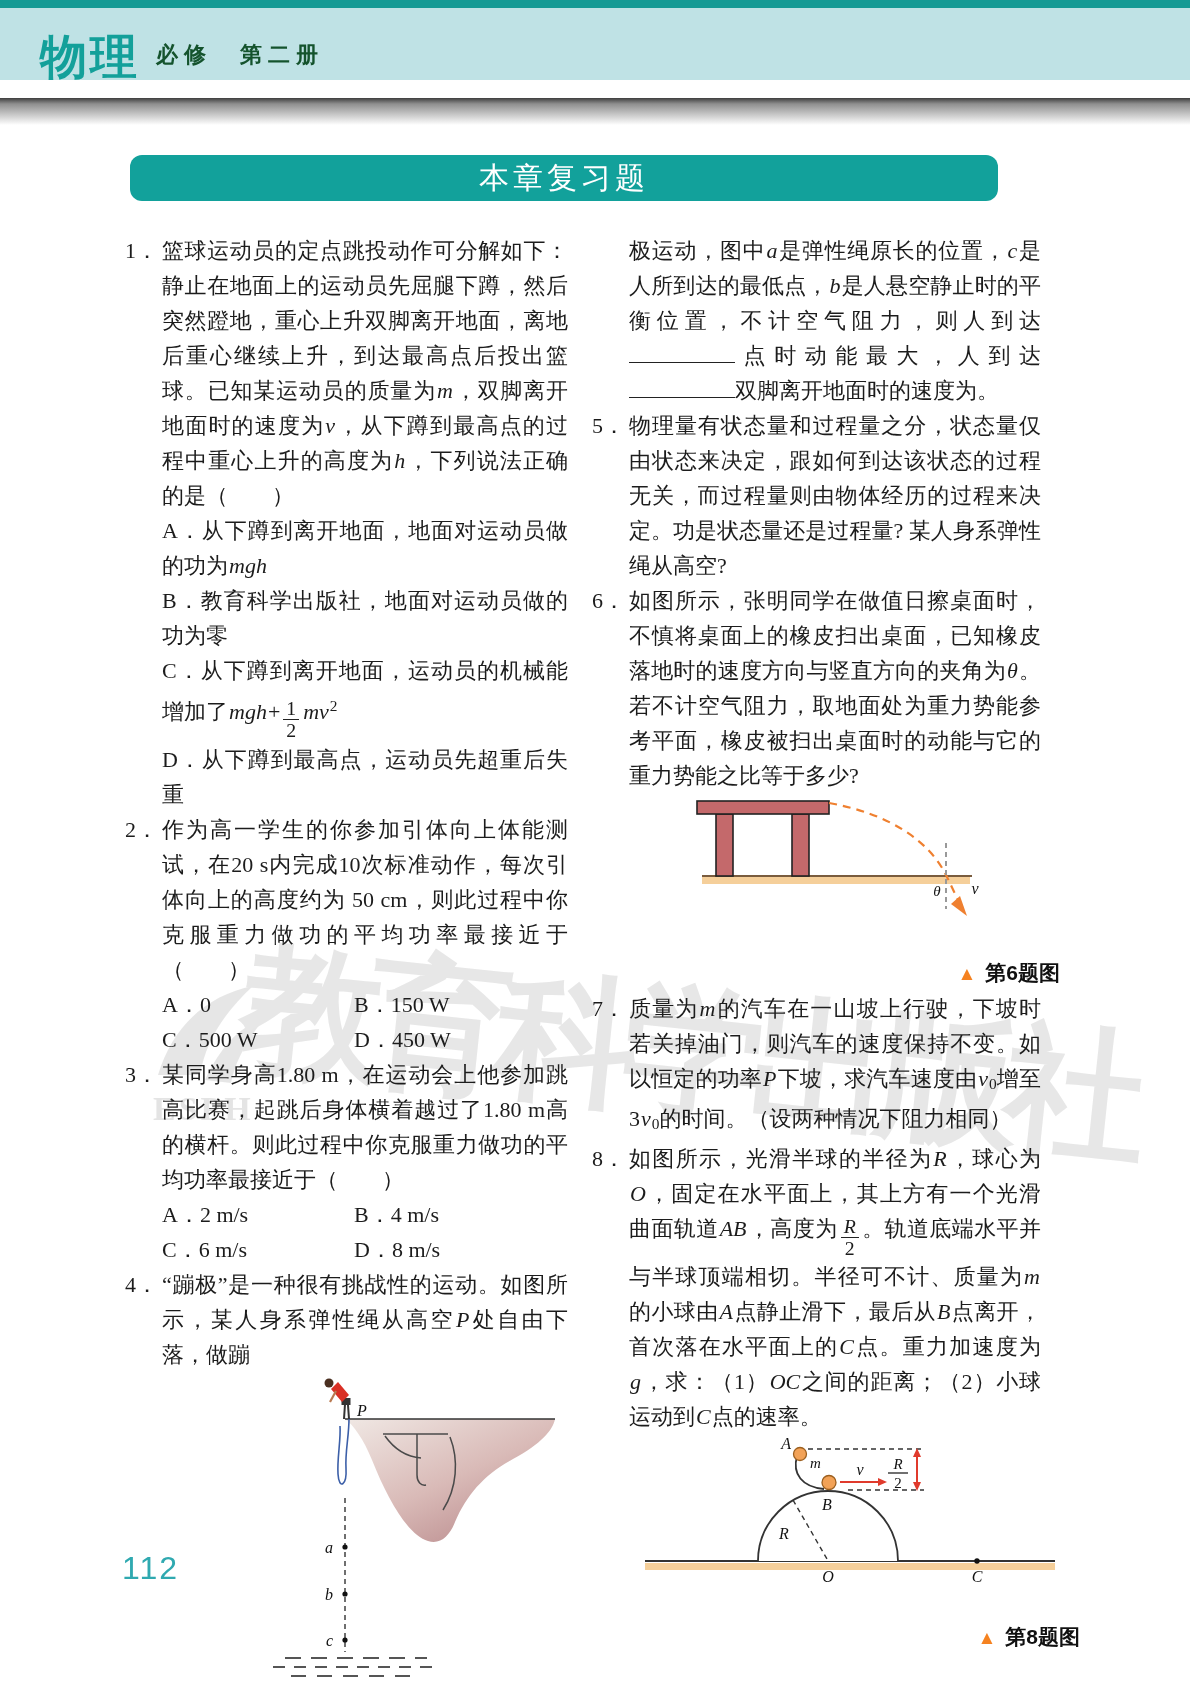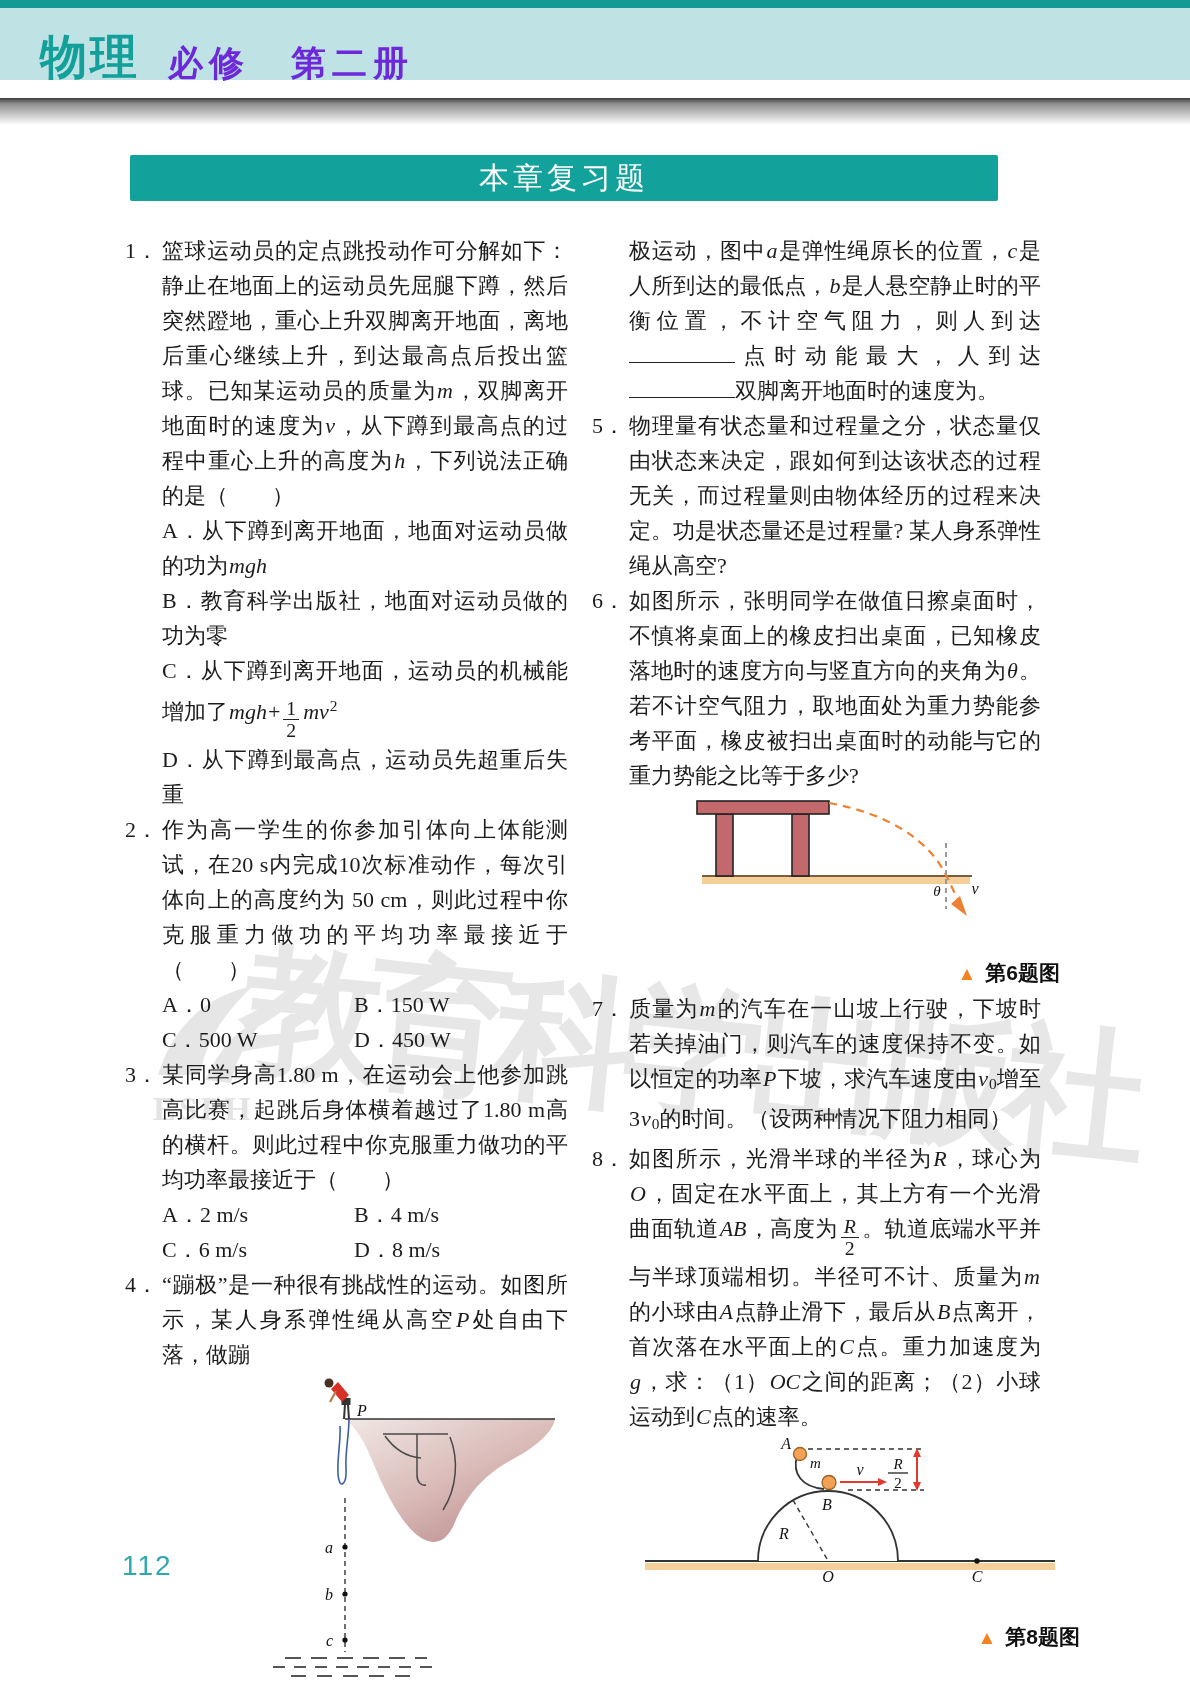--- a/index.html
+++ b/index.html
@@ -16,8 +16,8 @@
   .header-band{position:absolute;left:0;top:8px;width:100%;height:72px;background:#bfe2e5;z-index:2}
   .book-title{position:absolute;left:40px;top:18px;font-family:"Liberation Sans",sans-serif;
               font-weight:900;font-size:47px;color:#13a09a;letter-spacing:3px}
-  .edition{position:absolute;left:168px;top:32px;font-family:"Liberation Sans",sans-serif;
-           font-weight:600;font-size:35px;color:#6d28d9;letter-spacing:6px}
+  .edition{position:absolute;left:156px;top:32px;font-family:"Liberation Sans",sans-serif;
+           font-weight:600;font-size:22px;color:#14532d;letter-spacing:6px}
   .header-shadow{position:absolute;left:0;top:98px;width:100%;height:27px;z-index:2;
                  background:linear-gradient(to bottom,#3e3e3e 0%,#8f8f8f 22%,rgba(255,255,255,0) 100%)}
   .section-bar{position:absolute;left:130px;top:155px;width:868px;height:46px;background:#12a19b;

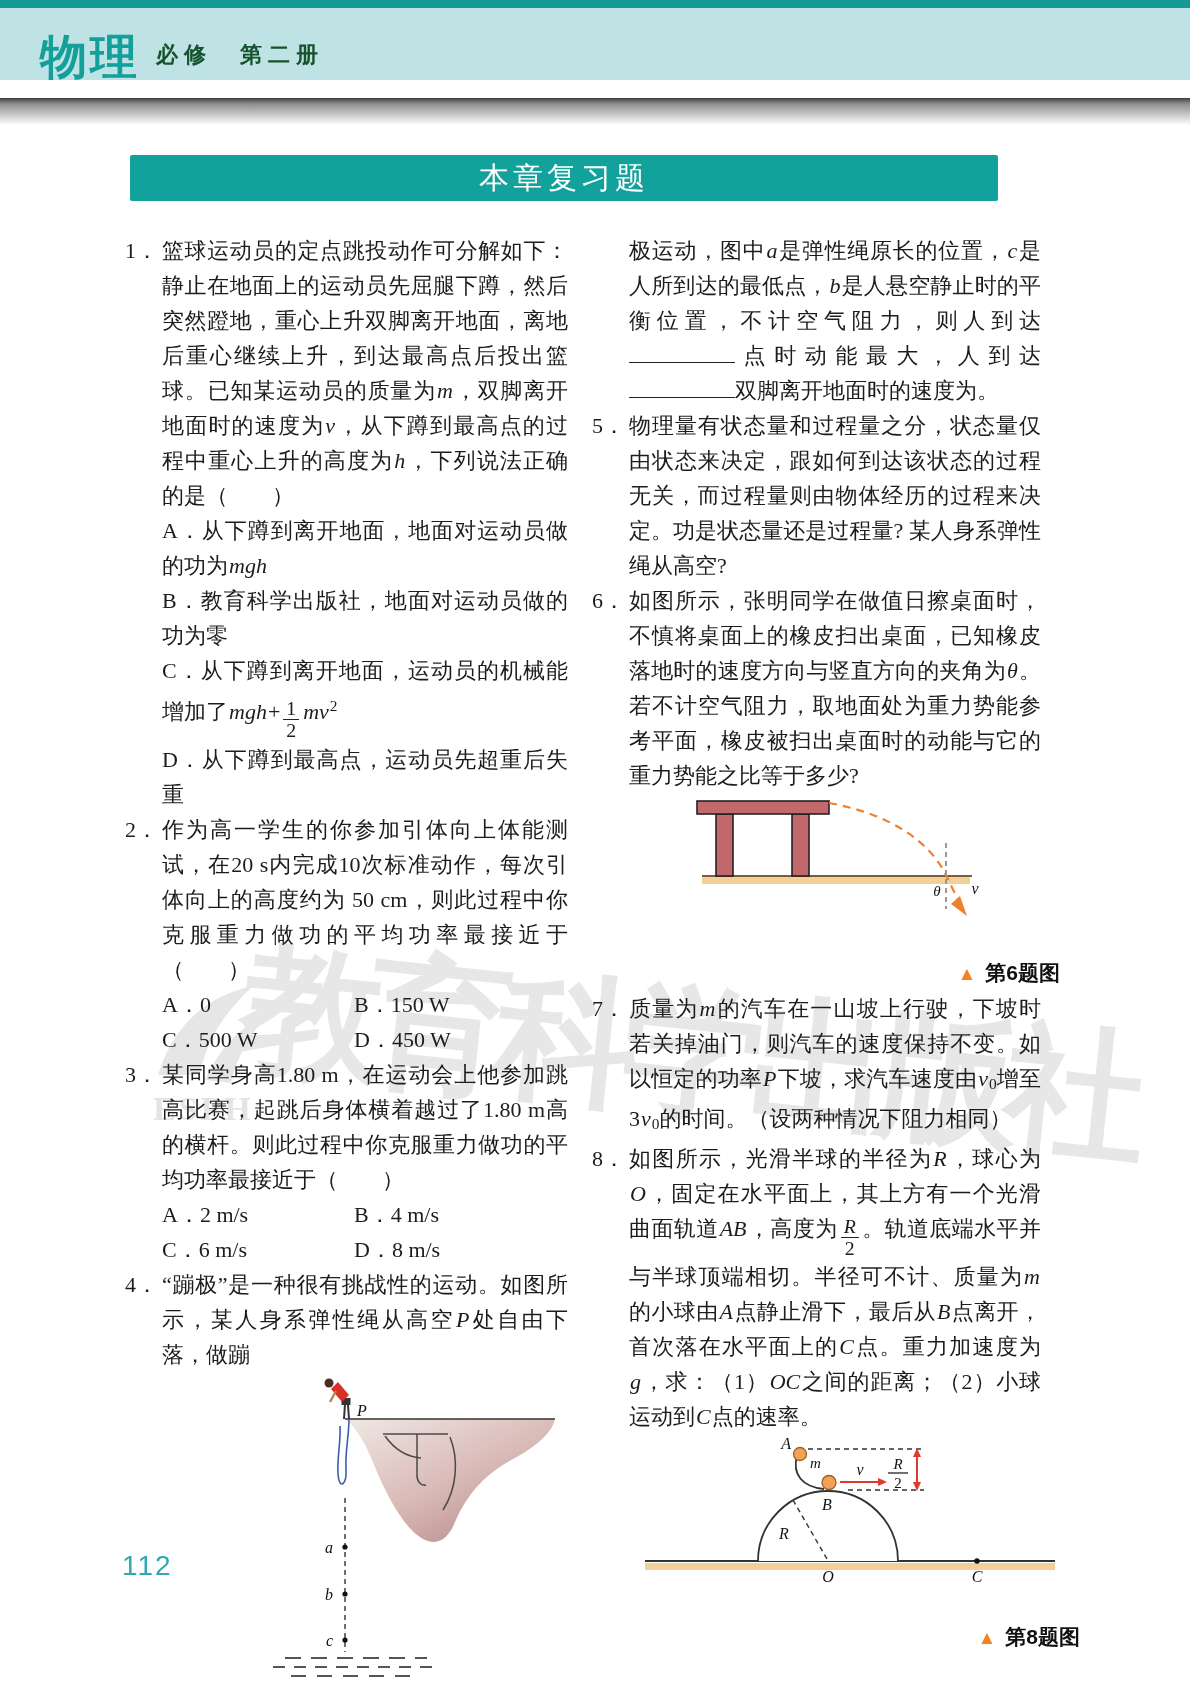--- a/index.html
+++ b/index.html
@@ -21,7 +21,7 @@
   .header-shadow{position:absolute;left:0;top:98px;width:100%;height:27px;z-index:2;
                  background:linear-gradient(to bottom,#3e3e3e 0%,#8f8f8f 22%,rgba(255,255,255,0) 100%)}
   .section-bar{position:absolute;left:130px;top:155px;width:868px;height:46px;background:#12a19b;
-               border-radius:2px;display:flex;align-items:center;justify-content:center;z-index:2}
+               border-radius:12px;display:flex;align-items:center;justify-content:center;z-index:2}
   .section-bar span{color:#fff;font-family:"Liberation Sans",sans-serif;font-size:30px;letter-spacing:4px}
   
   .col{position:absolute;top:233px;font-size:22px;line-height:35px;text-align:justify;z-index:1}

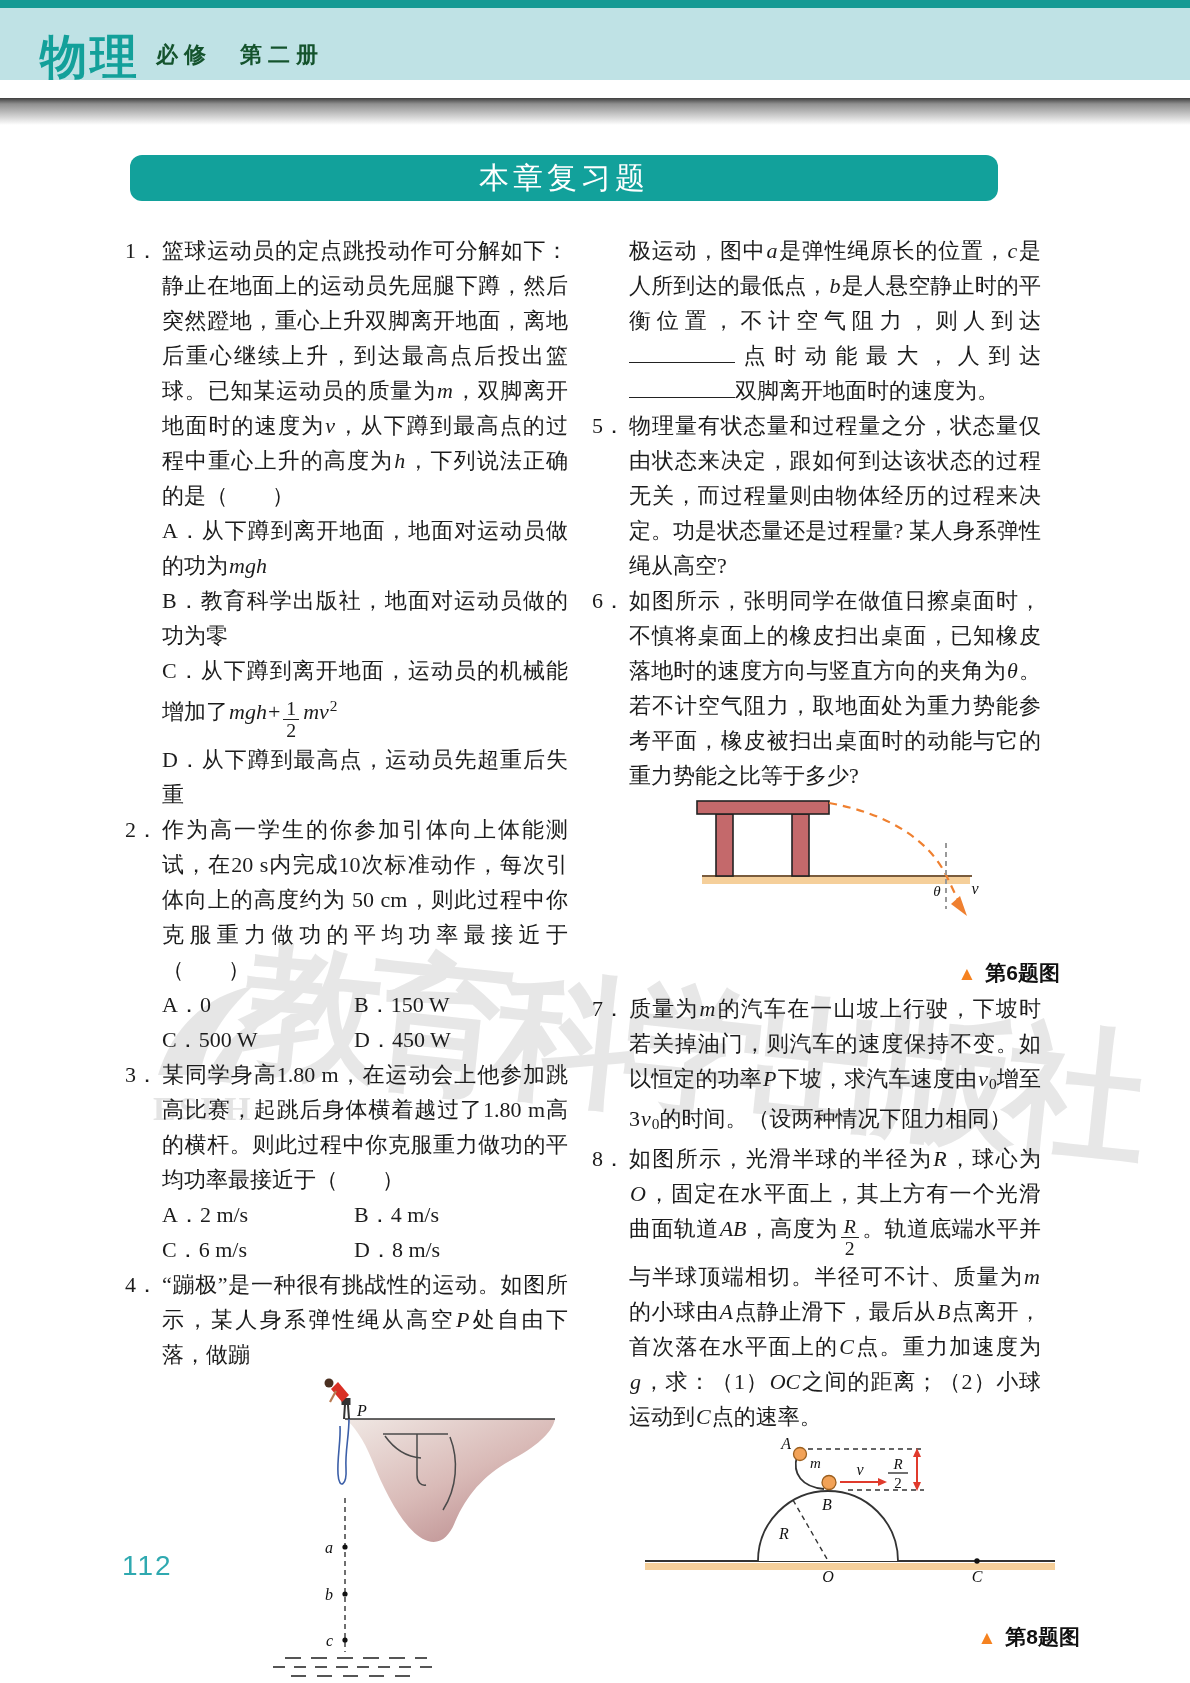--- a/index.html
+++ b/index.html
@@ -48,7 +48,7 @@
   .flab-sm{font-style:italic;font-size:15px;fill:#111}
   .fnum{font-size:15px;fill:#111}
   .pagenum{position:absolute;left:122px;top:1550px;font-family:"Liberation Sans",sans-serif;
-           font-size:28px;color:#2fa9b0;letter-spacing:2px;z-index:1}
+           font-size:32px;color:#2fa9b0;letter-spacing:2px;z-index:1}
 </style>
 </head>
 <body>

